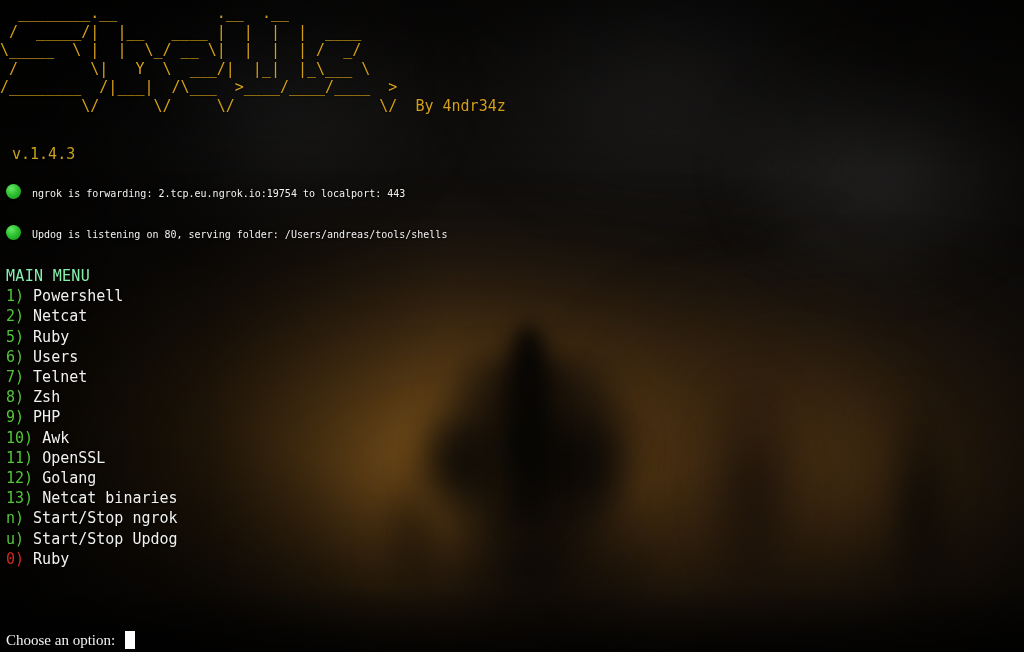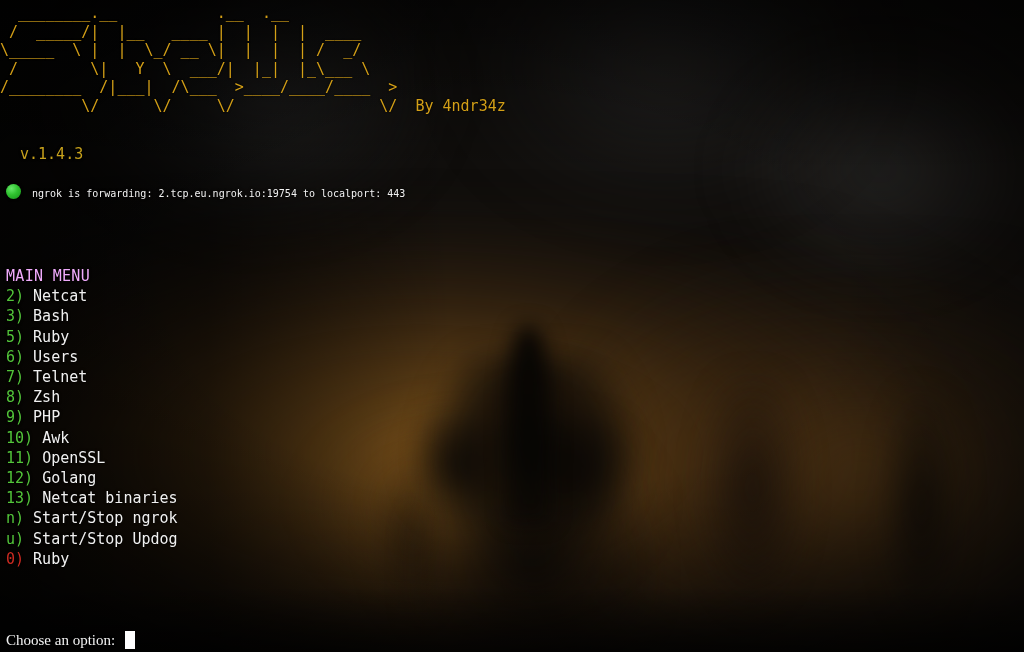--- a/index.html
+++ b/index.html
@@ -173,7 +173,7 @@
 
   #version {
     position: absolute;
-    left: 20px;
+    left: 12px;
     top: 144px;
     font-size: 15px;
     line-height: 20px;

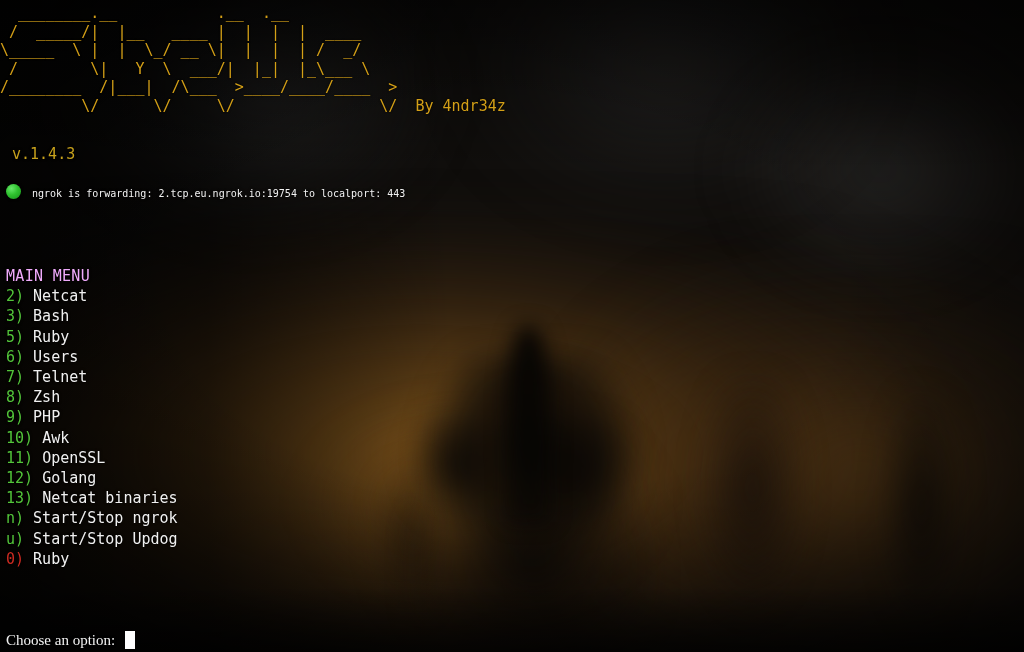--- a/index.html
+++ b/index.html
@@ -282,6 +282,7 @@
 
     <div id="status-ngrok" class="status-line"><span class="dot"></span><span>ngrok is forwarding: 2.tcp.eu.ngrok.io:19754 to localport: 443</span></div>
 
+    <div id="status-updog" class="status-line"><span class="dot"></span><span>Updog is listening on 80, serving folder: /Users/andreas/tools/shells</span></div>
 
     <div id="menu">
       <div id="menu-title">MAIN MENU</div>

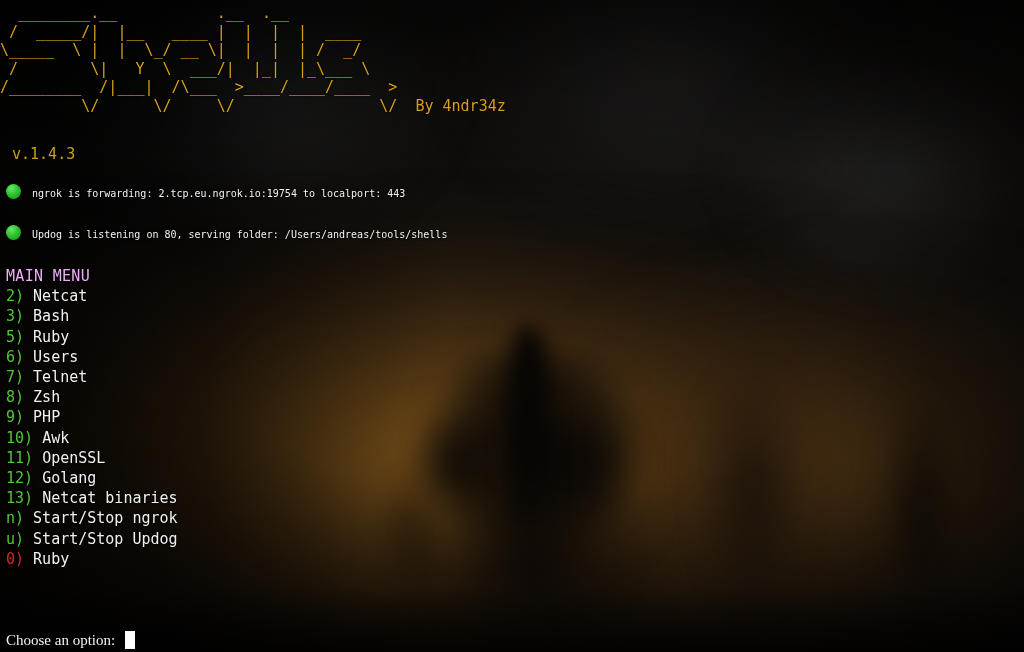--- a/index.html
+++ b/index.html
@@ -212,7 +212,7 @@
     line-height: 20.2px;
   }
   #menu-title {
-    color: #f0abfc;
+    color: #86efac;
     text-shadow: 0 0 3px rgba(0,0,0,0.95);
     letter-spacing: 0.3px;
   }

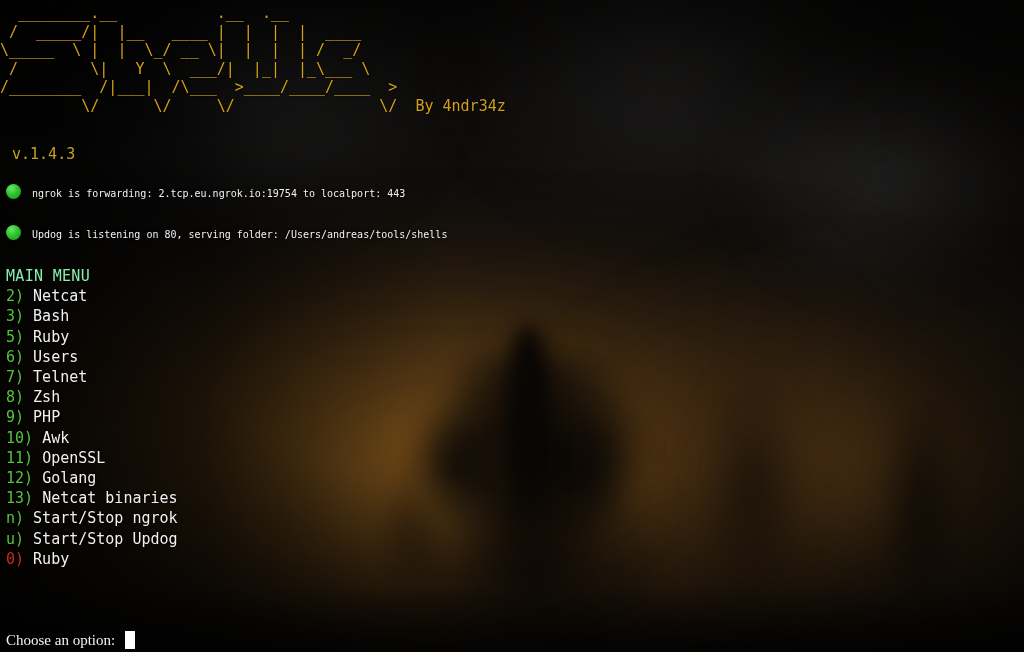--- a/index.html
+++ b/index.html
@@ -287,6 +287,7 @@
     <div id="menu">
       <div id="menu-title">MAIN MENU</div>
       <div id="menu-items">
+          <div class="menu-row"><span class="m-key">1)</span><span> </span><span class="m-label">Powershell</span></div>
           <div class="menu-row"><span class="m-key">2)</span><span> </span><span class="m-label">Netcat</span></div>
           <div class="menu-row"><span class="m-key">3)</span><span> </span><span class="m-label">Bash</span></div>
           <div class="menu-row"><span class="m-key">5)</span><span> </span><span class="m-label">Ruby</span></div>

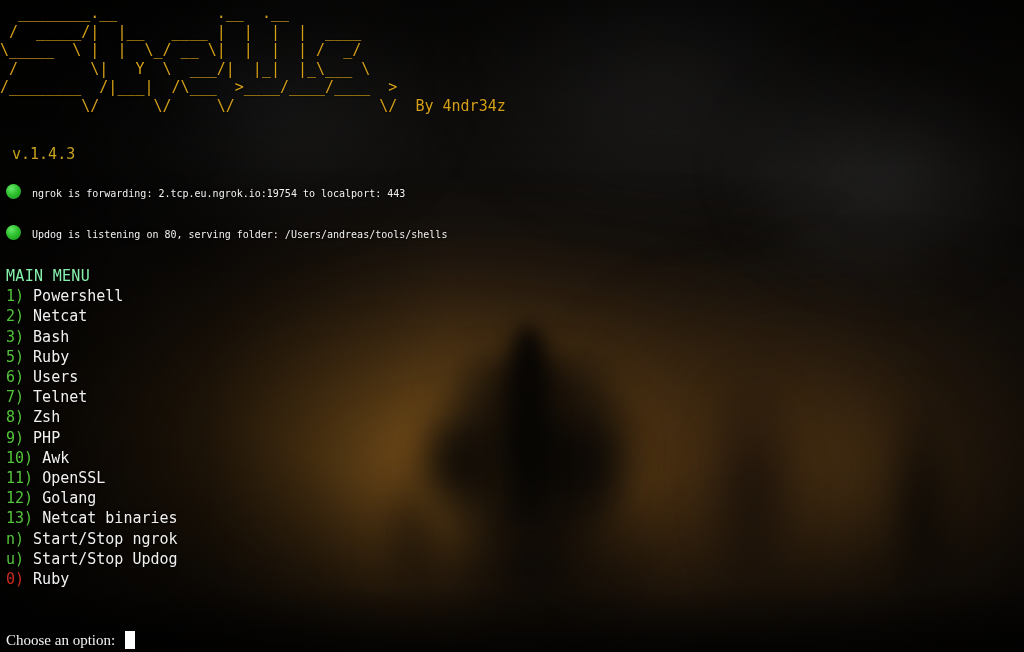--- a/index.html
+++ b/index.html
@@ -289,7 +289,6 @@
       <div id="menu-items">
           <div class="menu-row"><span class="m-key">1)</span><span> </span><span class="m-label">Powershell</span></div>
           <div class="menu-row"><span class="m-key">2)</span><span> </span><span class="m-label">Netcat</span></div>
-          <div class="menu-row"><span class="m-key">3)</span><span> </span><span class="m-label">Bash</span></div>
           <div class="menu-row"><span class="m-key">5)</span><span> </span><span class="m-label">Ruby</span></div>
           <div class="menu-row"><span class="m-key">6)</span><span> </span><span class="m-label">Users</span></div>
           <div class="menu-row"><span class="m-key">7)</span><span> </span><span class="m-label">Telnet</span></div>

